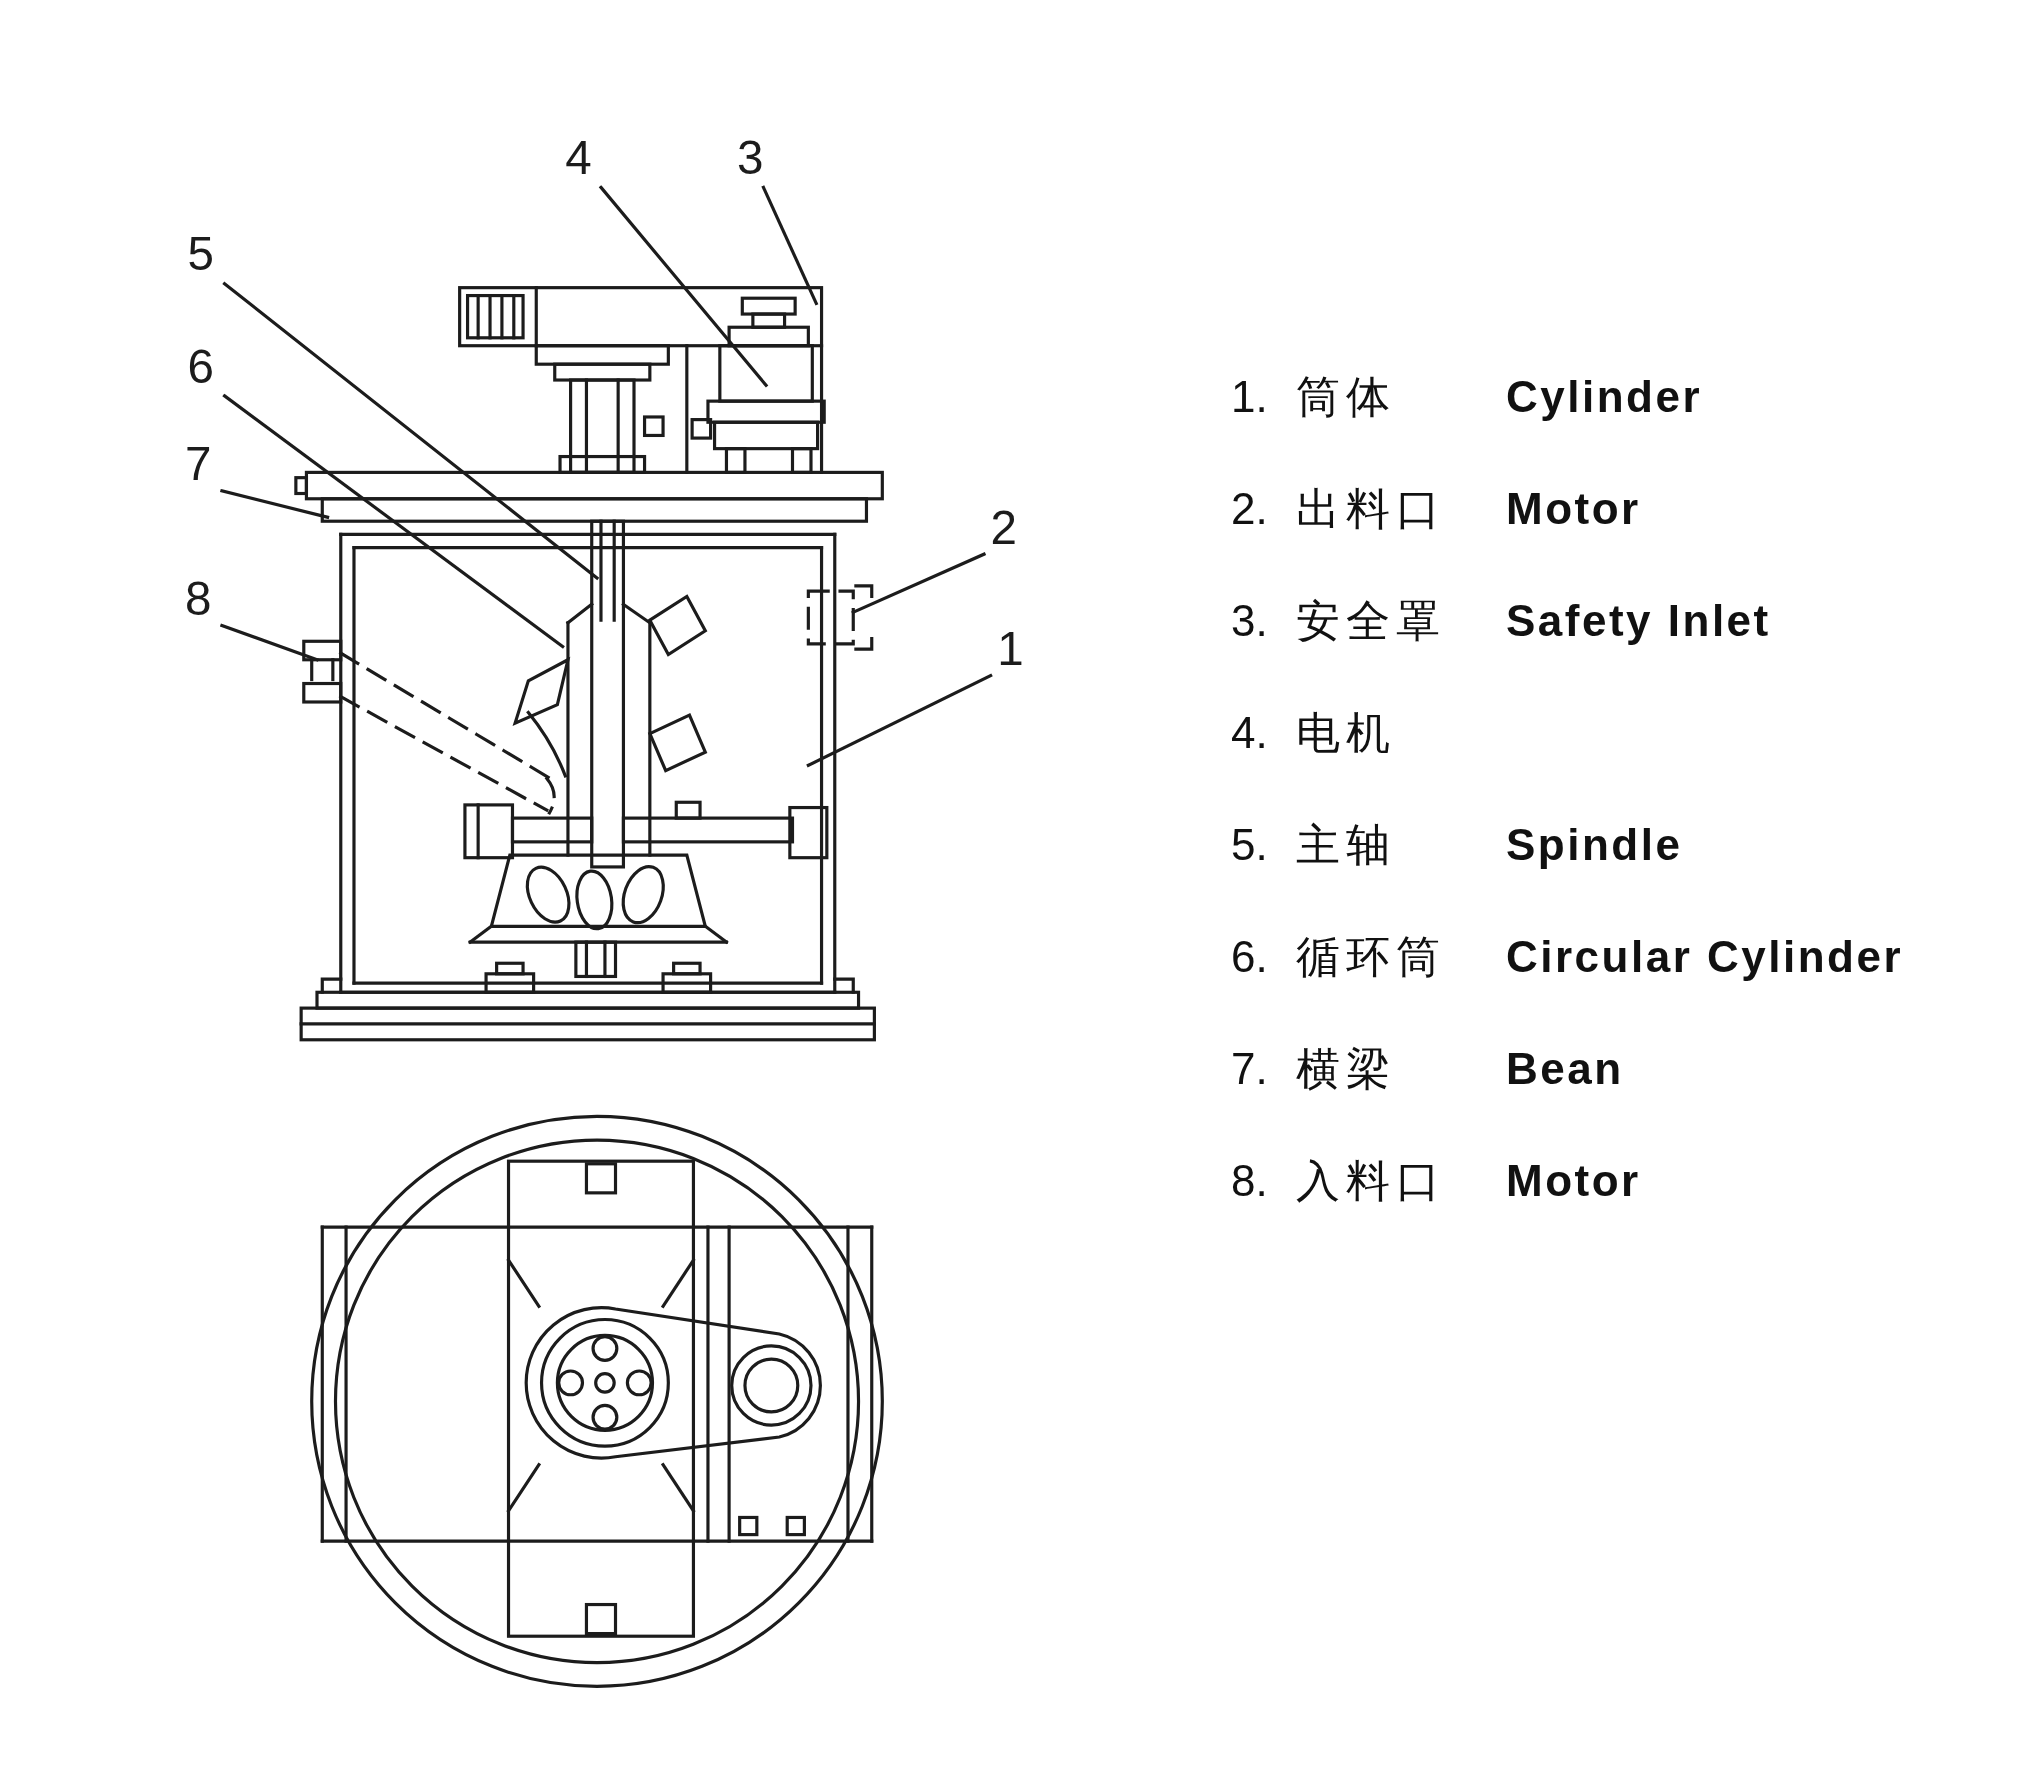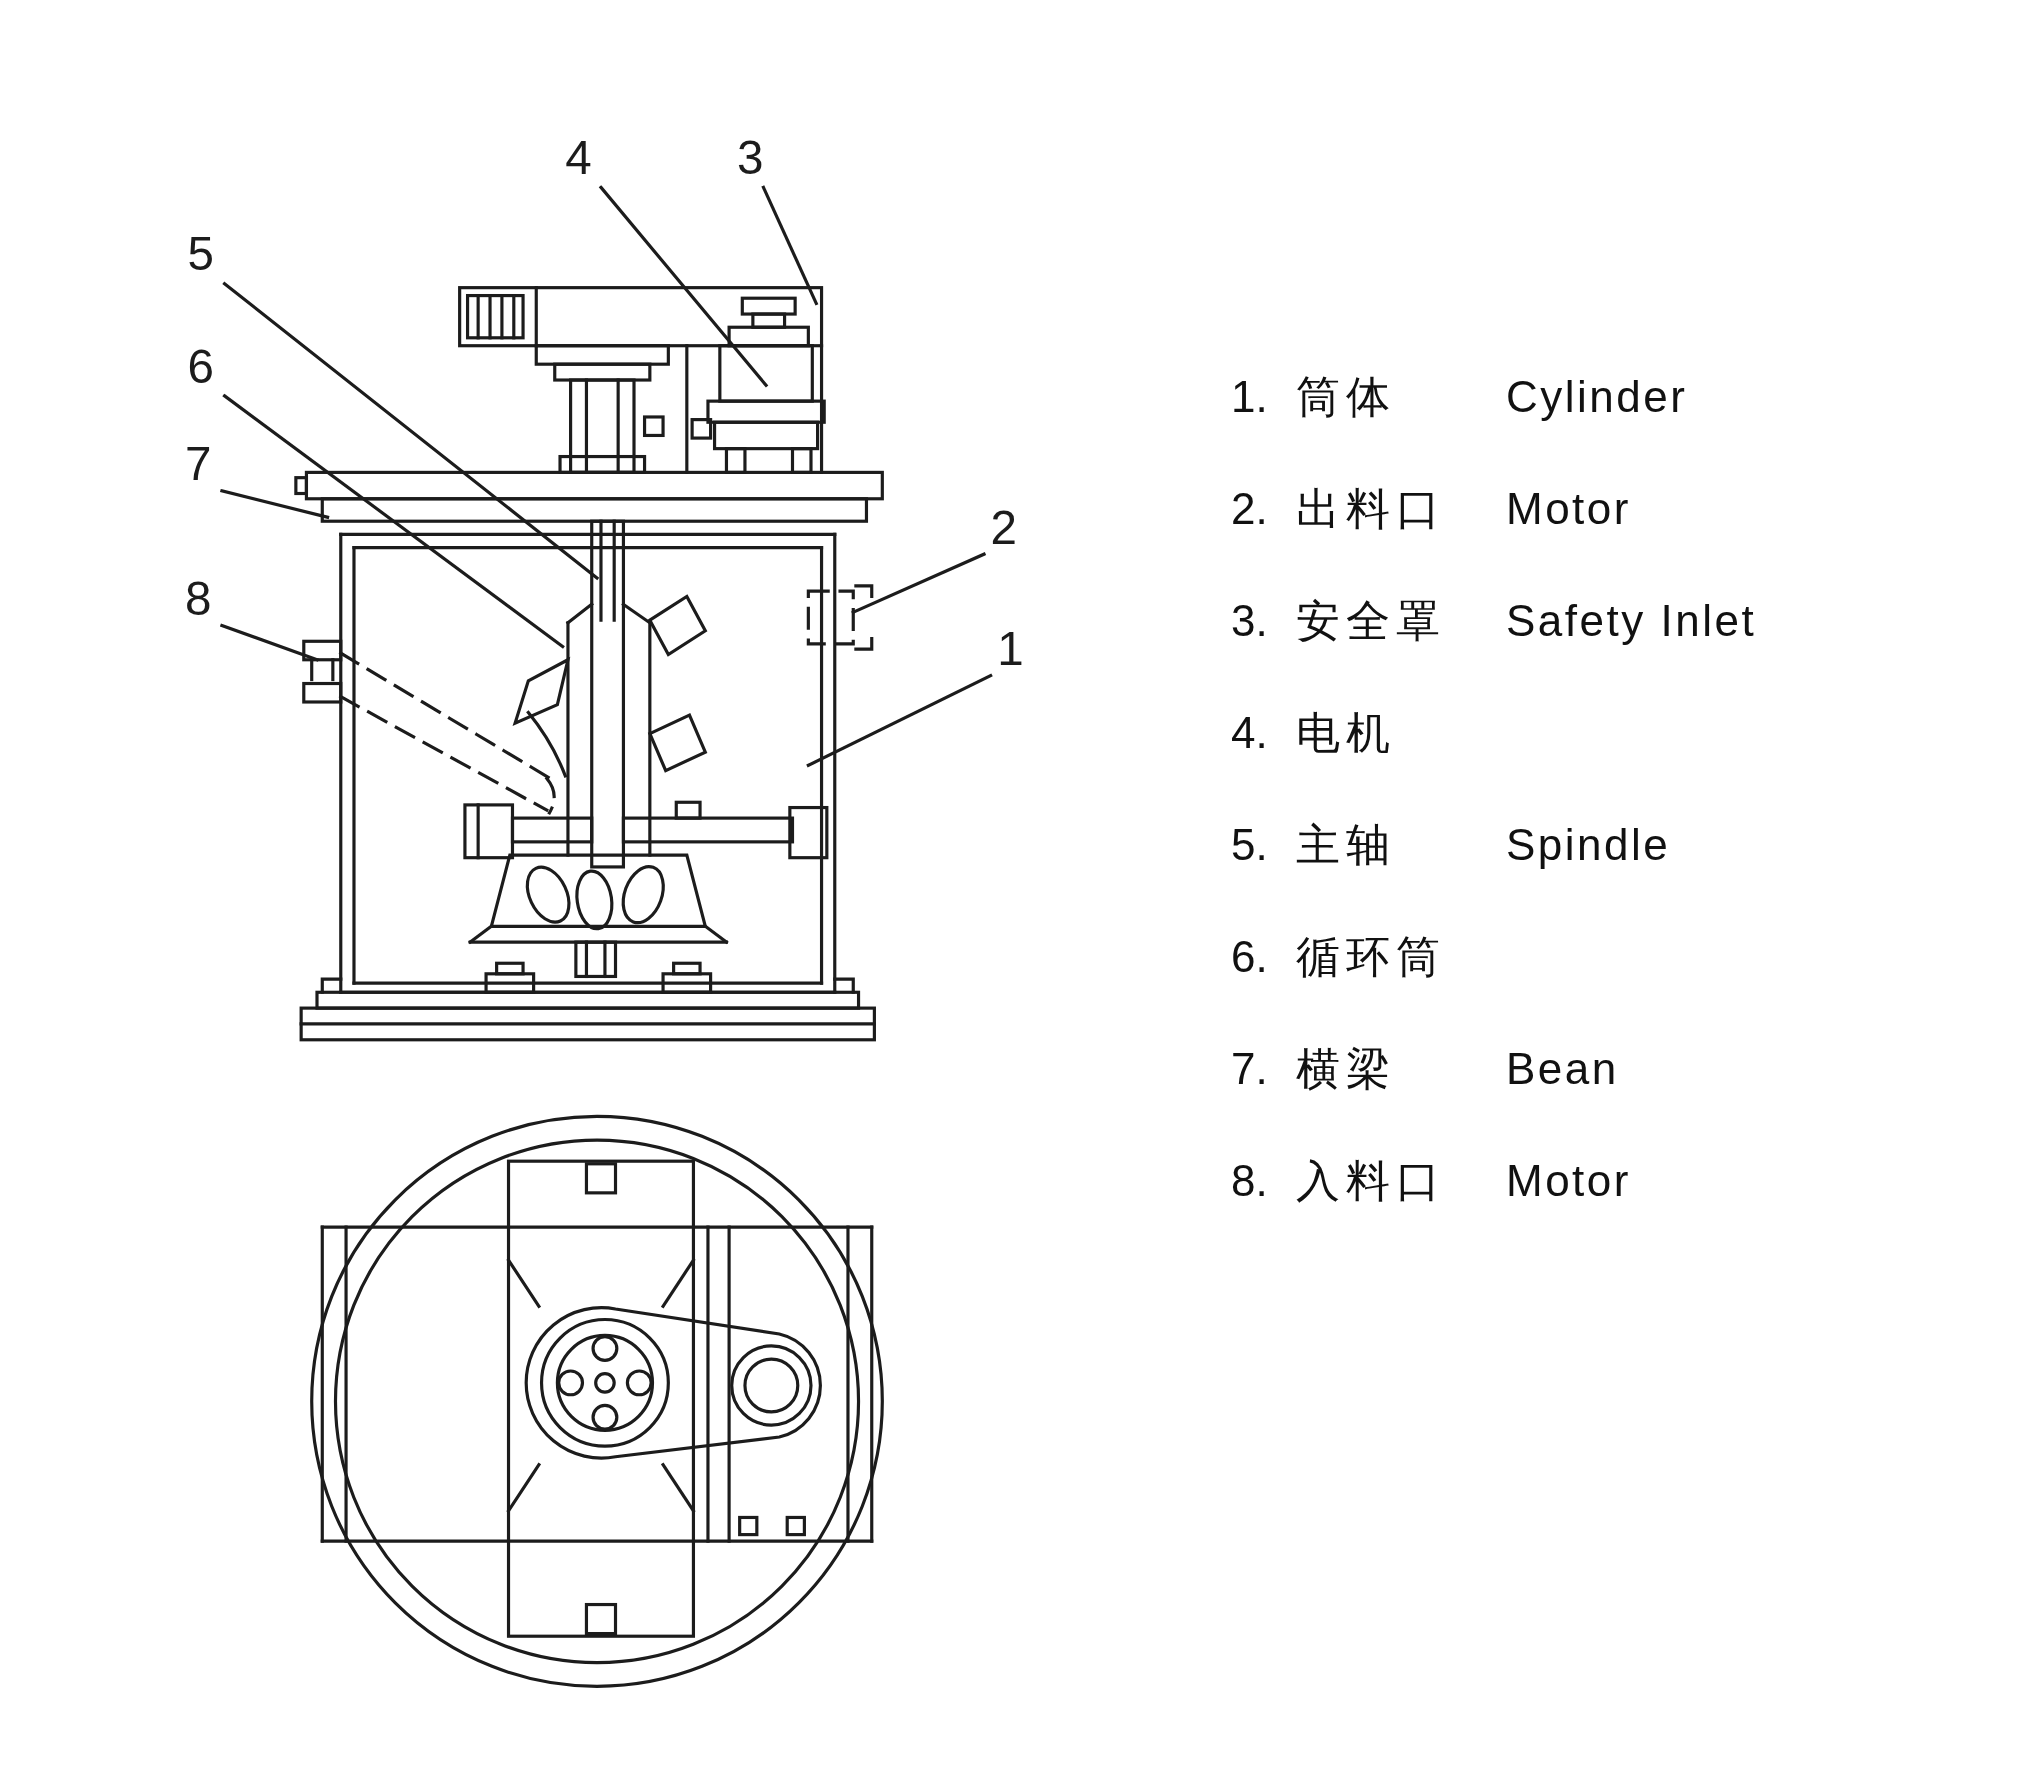--- a/index.html
+++ b/index.html
@@ -37,7 +37,7 @@
   }
   .lnum{width:65px;flex:0 0 auto;}
   .lzh{width:210px;flex:0 0 auto;letter-spacing:6px;}
-  .len{letter-spacing:2.5px;white-space:nowrap;}
+  .len{letter-spacing:2.5px;white-space:nowrap;font-weight:bold;}
 </style>
 </head>
 <body>

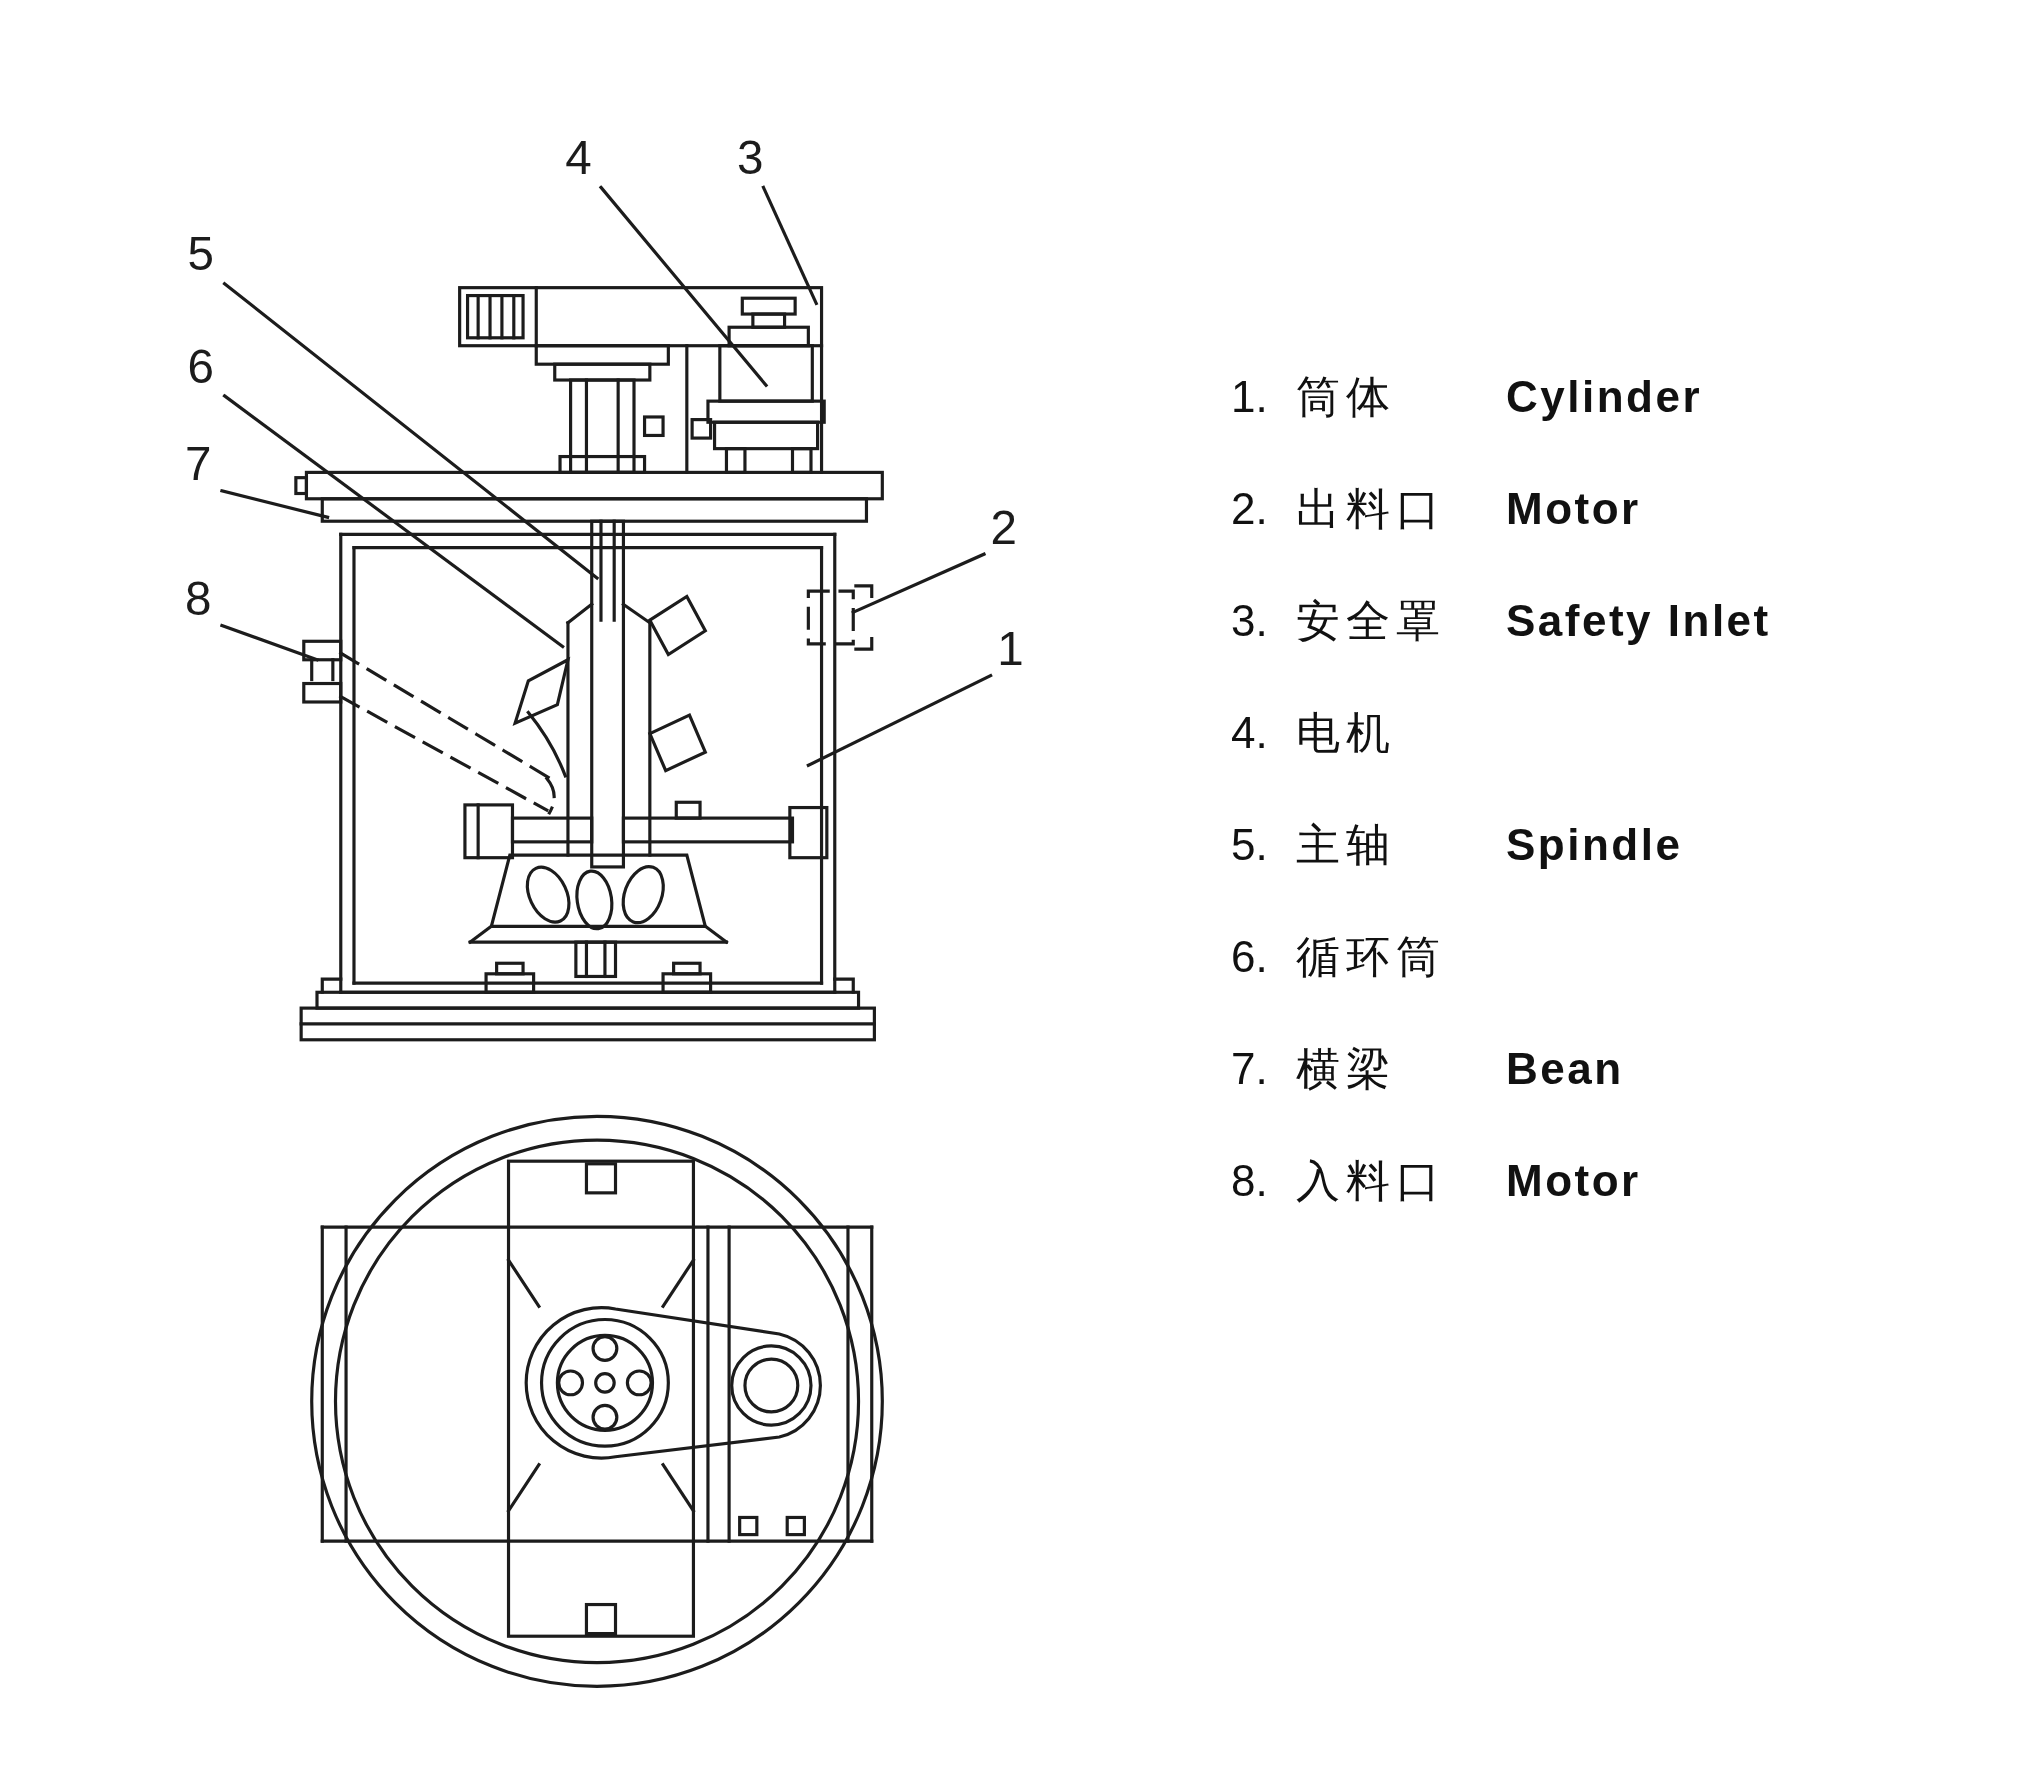--- a/index.html
+++ b/index.html
@@ -251,6 +251,7 @@
     <div class="legend-row">
       <span class="lnum">6.</span>
       <span class="lzh">循环筒</span>
+      <span class="len">Circular Cylinder</span>
     </div>
     <div class="legend-row">
       <span class="lnum">7.</span>

